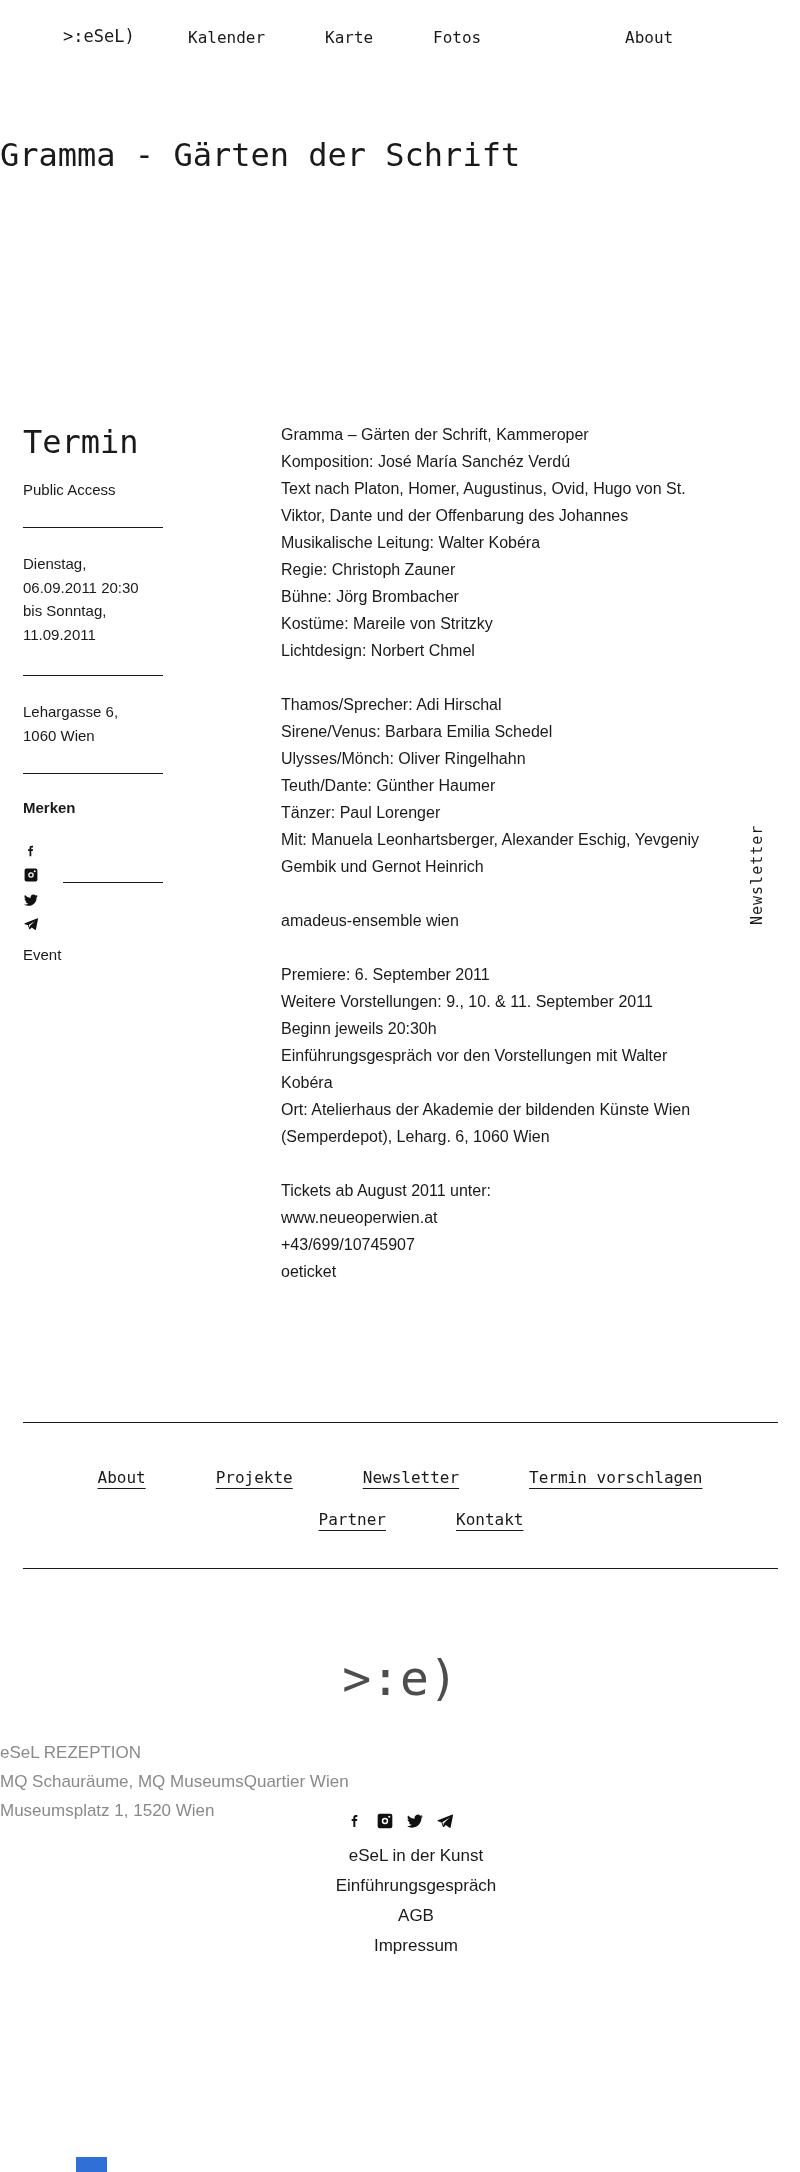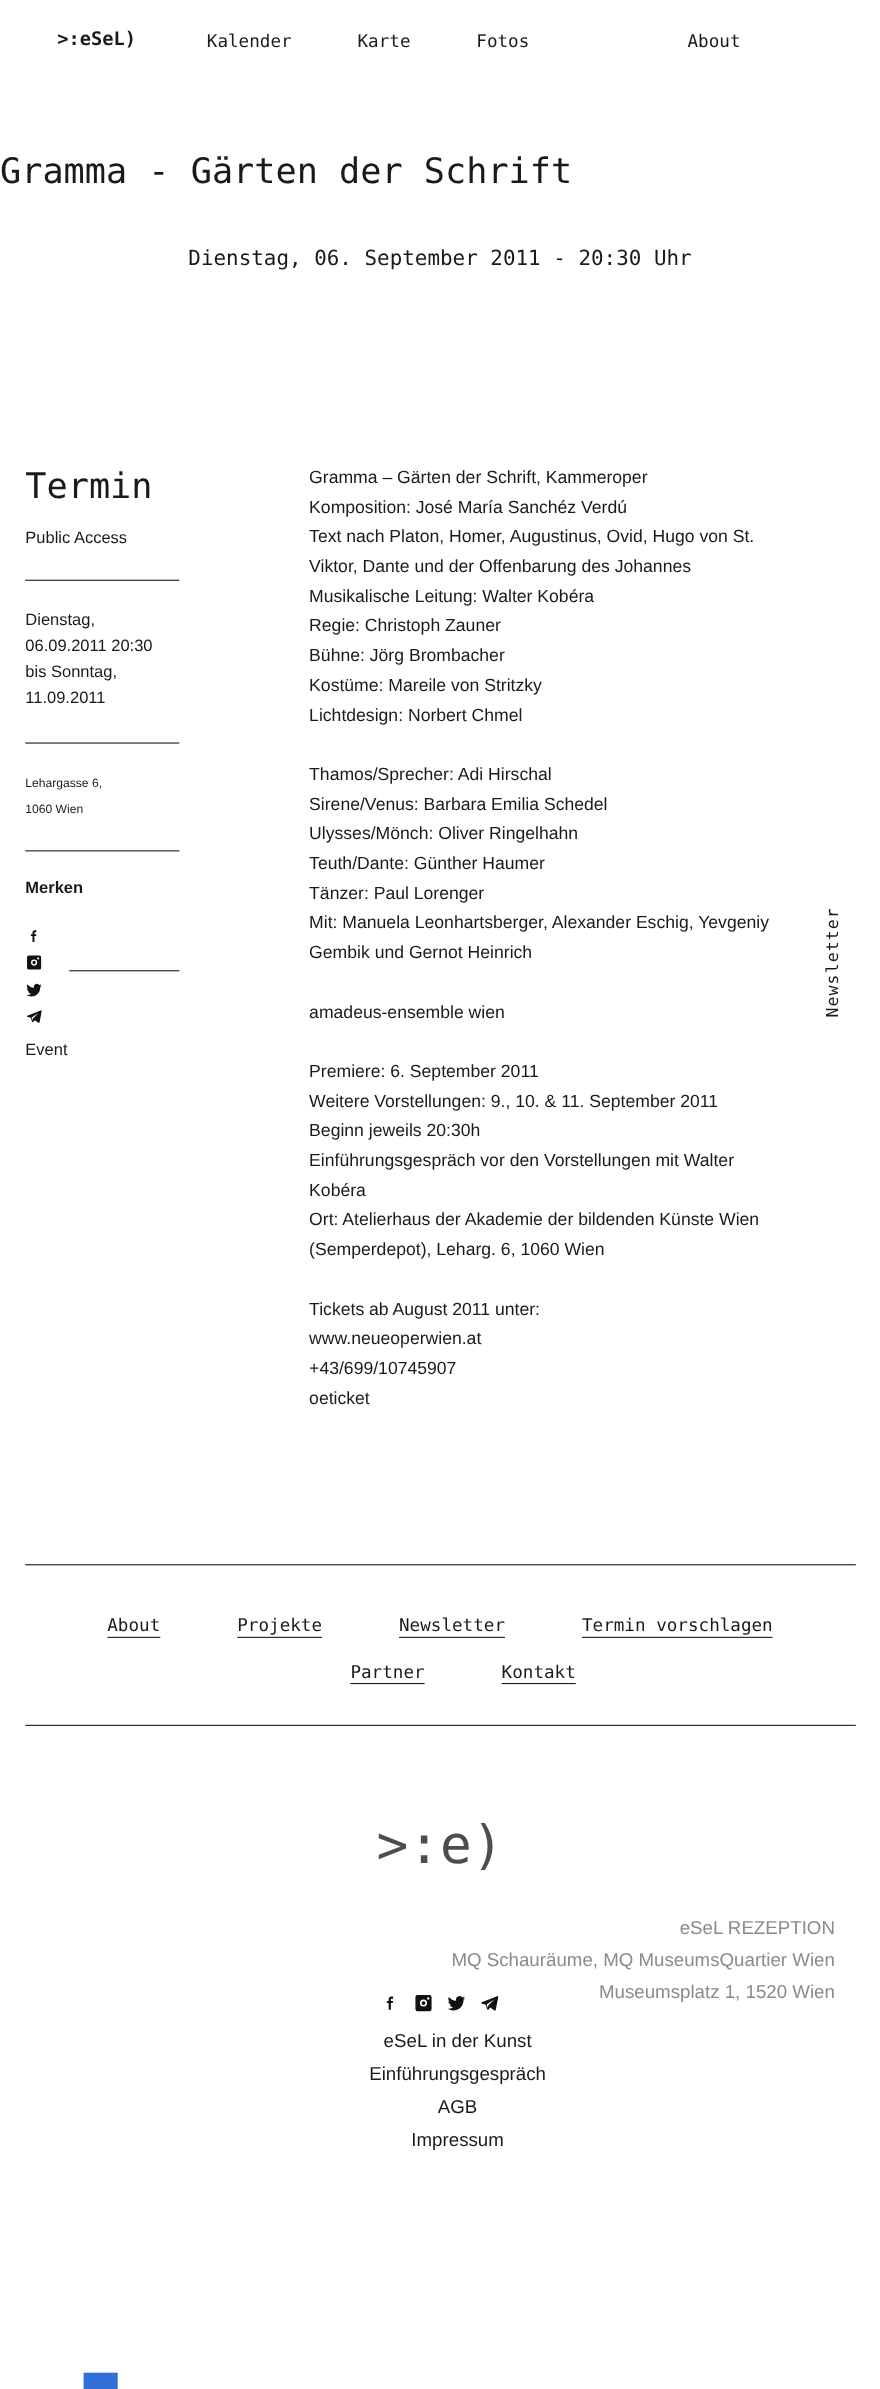--- a/index.html
+++ b/index.html
@@ -8,8 +8,8 @@
 
   
   .topnav{position:absolute;top:0;left:0;width:800px;height:60px;}
-  .site-logo{position:absolute;left:52px;top:26px;font-family:"DejaVu Sans Mono",monospace;
-             font-weight:bold;font-size:17px;cursor:pointer;}
+  .site-logo{position:absolute;left:63px;top:26px;font-family:"DejaVu Sans Mono",monospace;
+             font-weight:normal;font-size:17px;cursor:pointer;}
   .navitem{position:absolute;top:28px;font-family:"DejaVu Sans Mono",monospace;font-size:16px;
            color:#1a1a1a;text-decoration:none;cursor:pointer;}
   .nav-1{left:188px;text-align:right;} .nav-2{left:325px;} .nav-3{left:433px;} .nav-4{left:625px;}

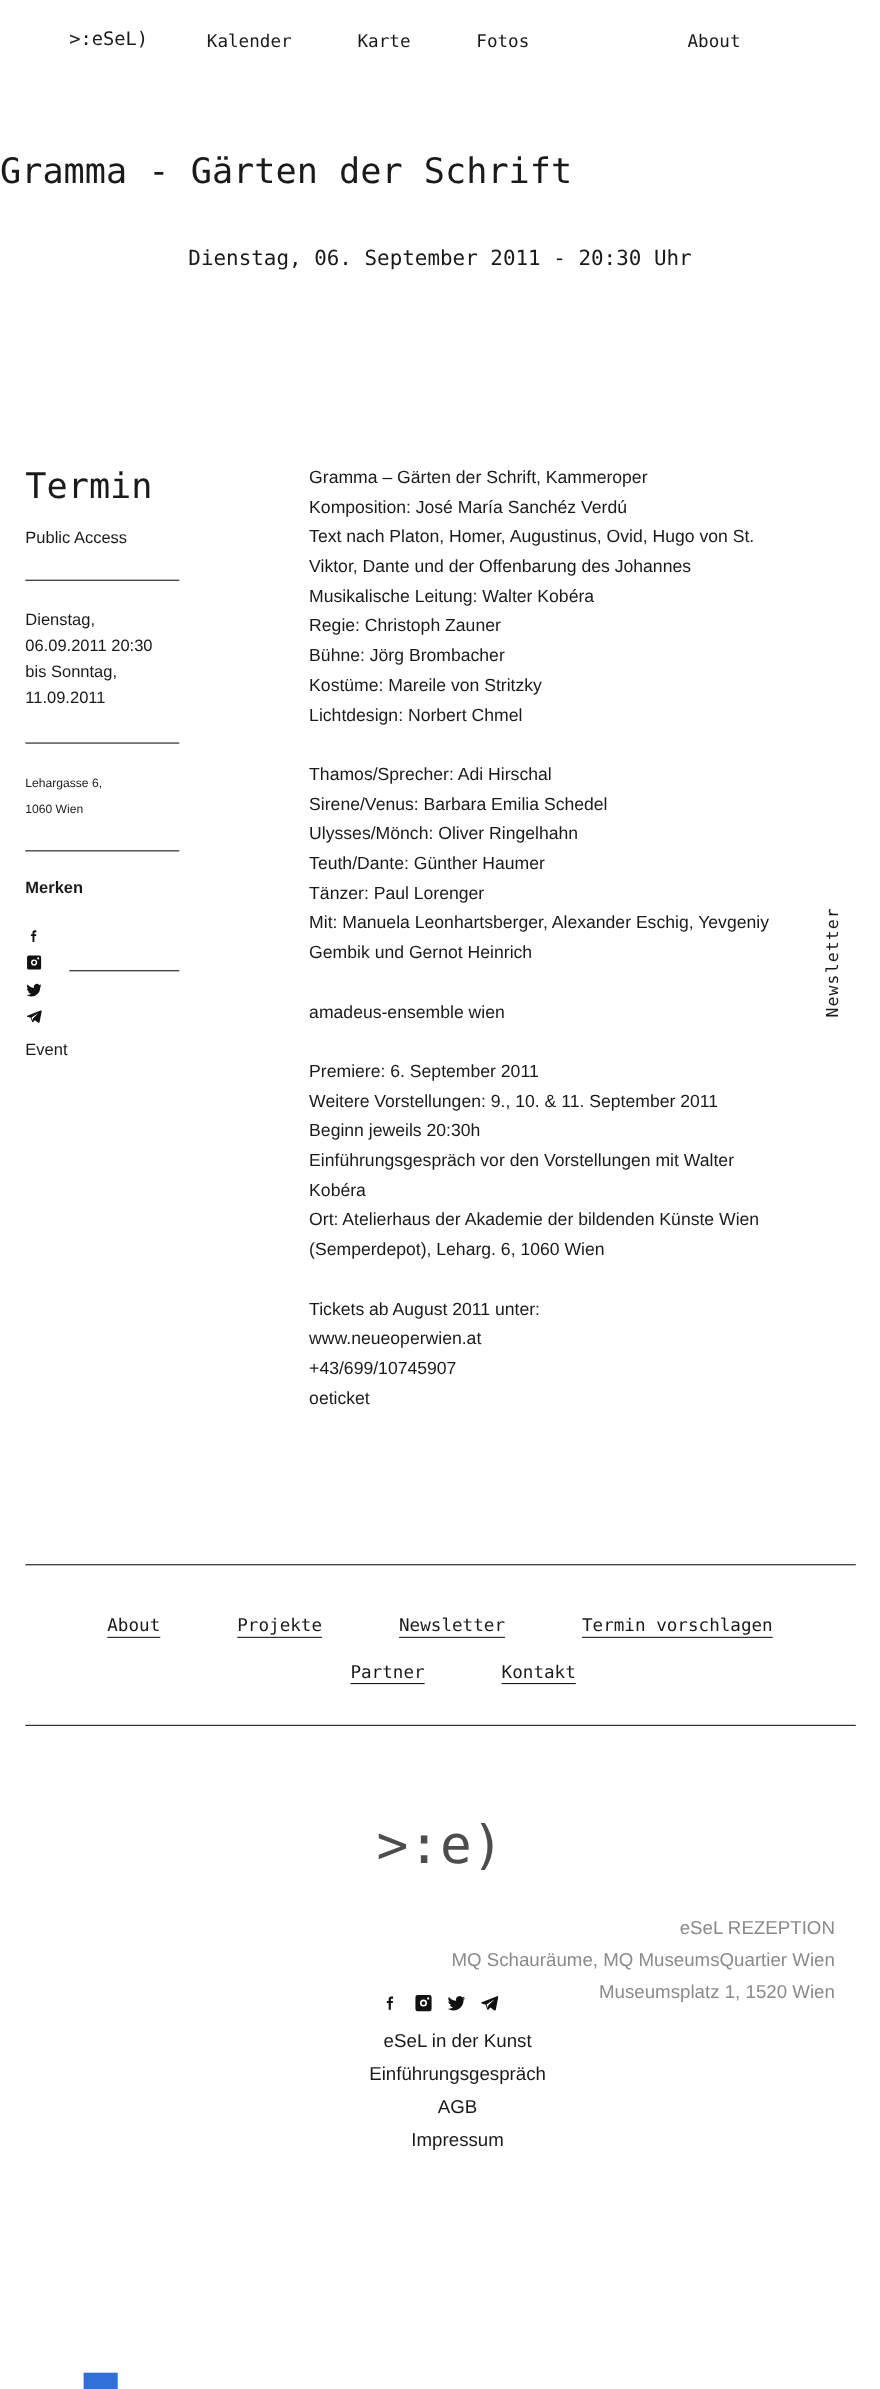--- a/index.html
+++ b/index.html
@@ -84,7 +84,6 @@
   </header>
 
   <h1 class="page-title">Gramma - Gärten der Schrift</h1>
-  <div class="subtitle">Dienstag, 06. September 2011 - 20:30 Uhr</div>
 
   <h2 class="sb-heading">Termin</h2>
   <a class="sb-category">Public Access</a>

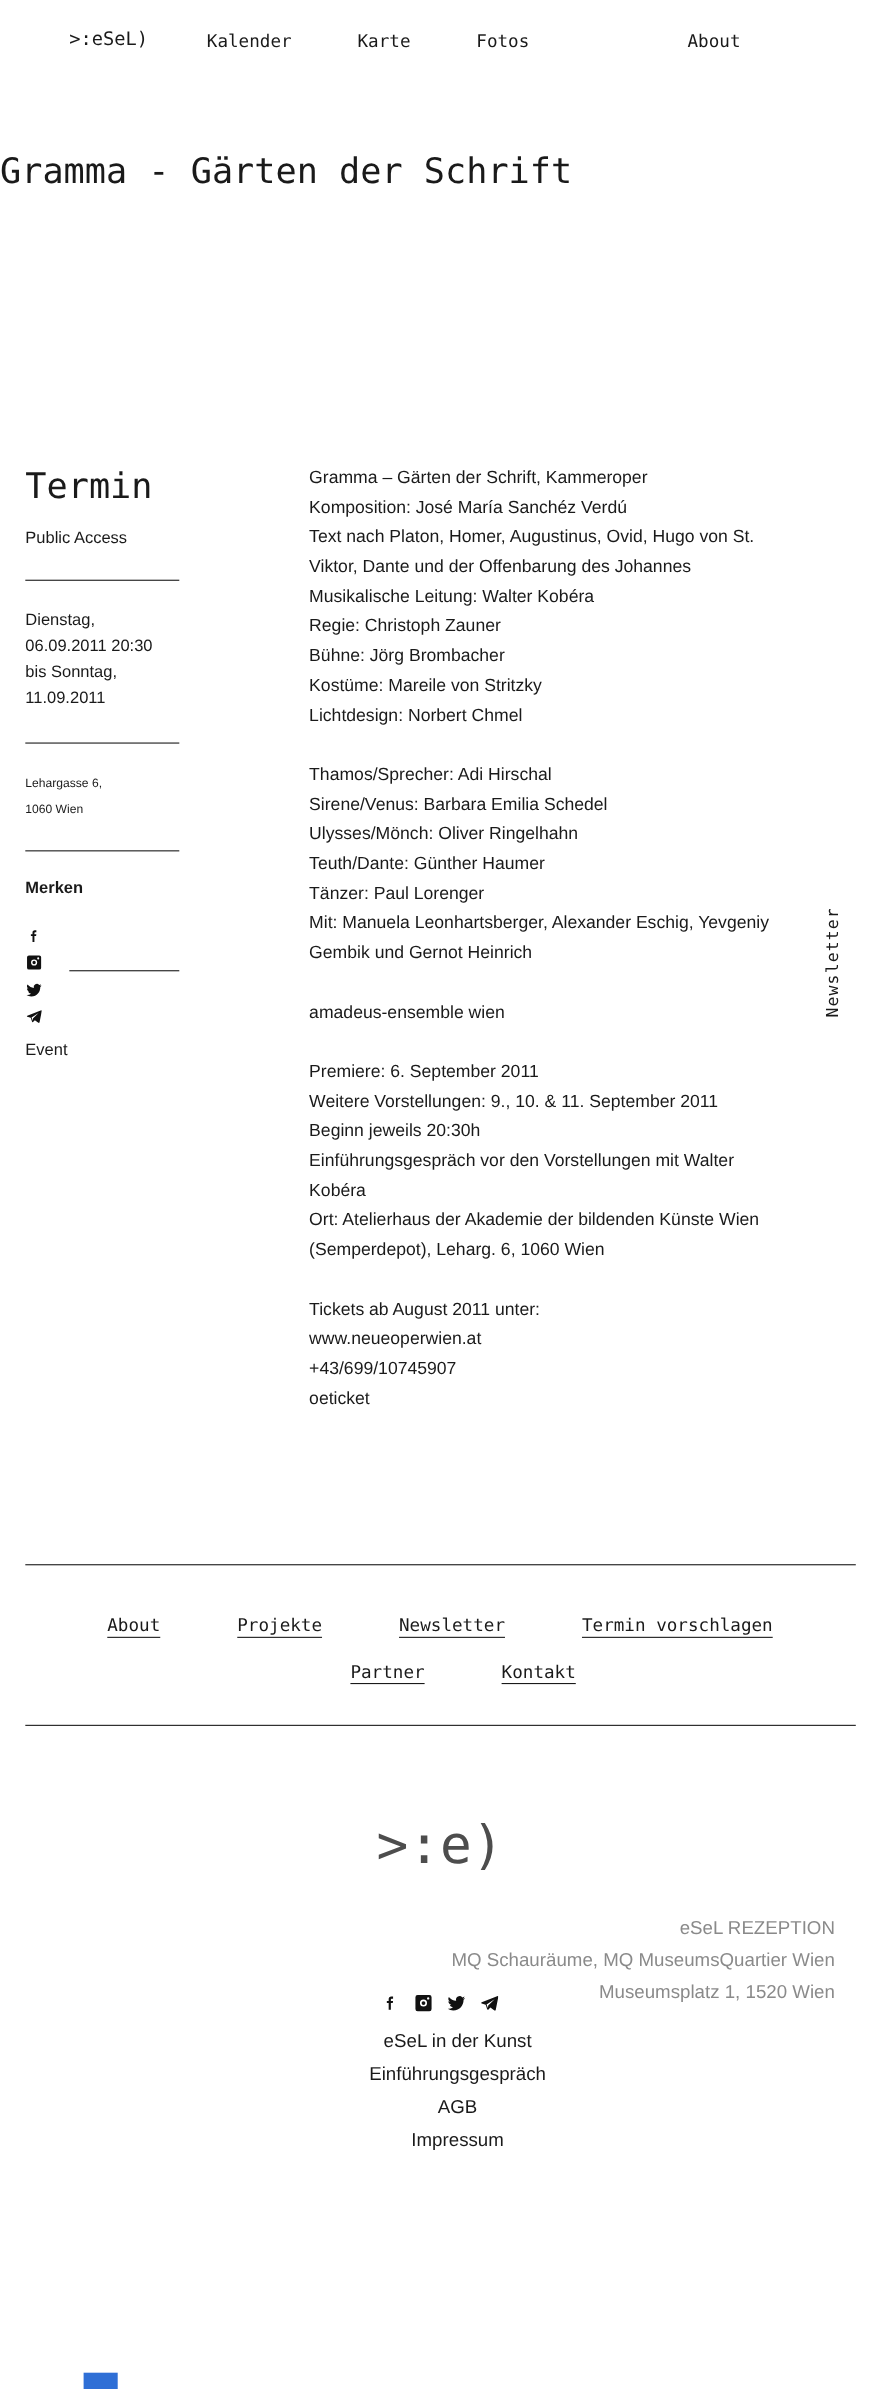--- a/index.html
+++ b/index.html
@@ -30,7 +30,7 @@
   .r3{left:23px;top:773px;width:140px;}
   .r4{left:63px;top:882px;width:100px;}
   .sb-dates{position:absolute;left:23px;top:552px;font-size:15px;line-height:23.5px;white-space:pre-line;}
-  .sb-location{position:absolute;left:23px;top:700px;font-size:11px;line-height:24px;white-space:pre-line;cursor:pointer;}
+  .sb-location{position:absolute;left:23px;top:700px;font-size:15px;line-height:24px;white-space:pre-line;cursor:pointer;}
   .sb-merken{position:absolute;left:23px;top:799px;font-size:15px;font-weight:bold;}
   .sb-icon{position:absolute;left:24px;width:14px;height:14px;color:#111;cursor:pointer;}
   .sb-icon svg{width:14px;height:14px;display:block;fill:currentColor;}

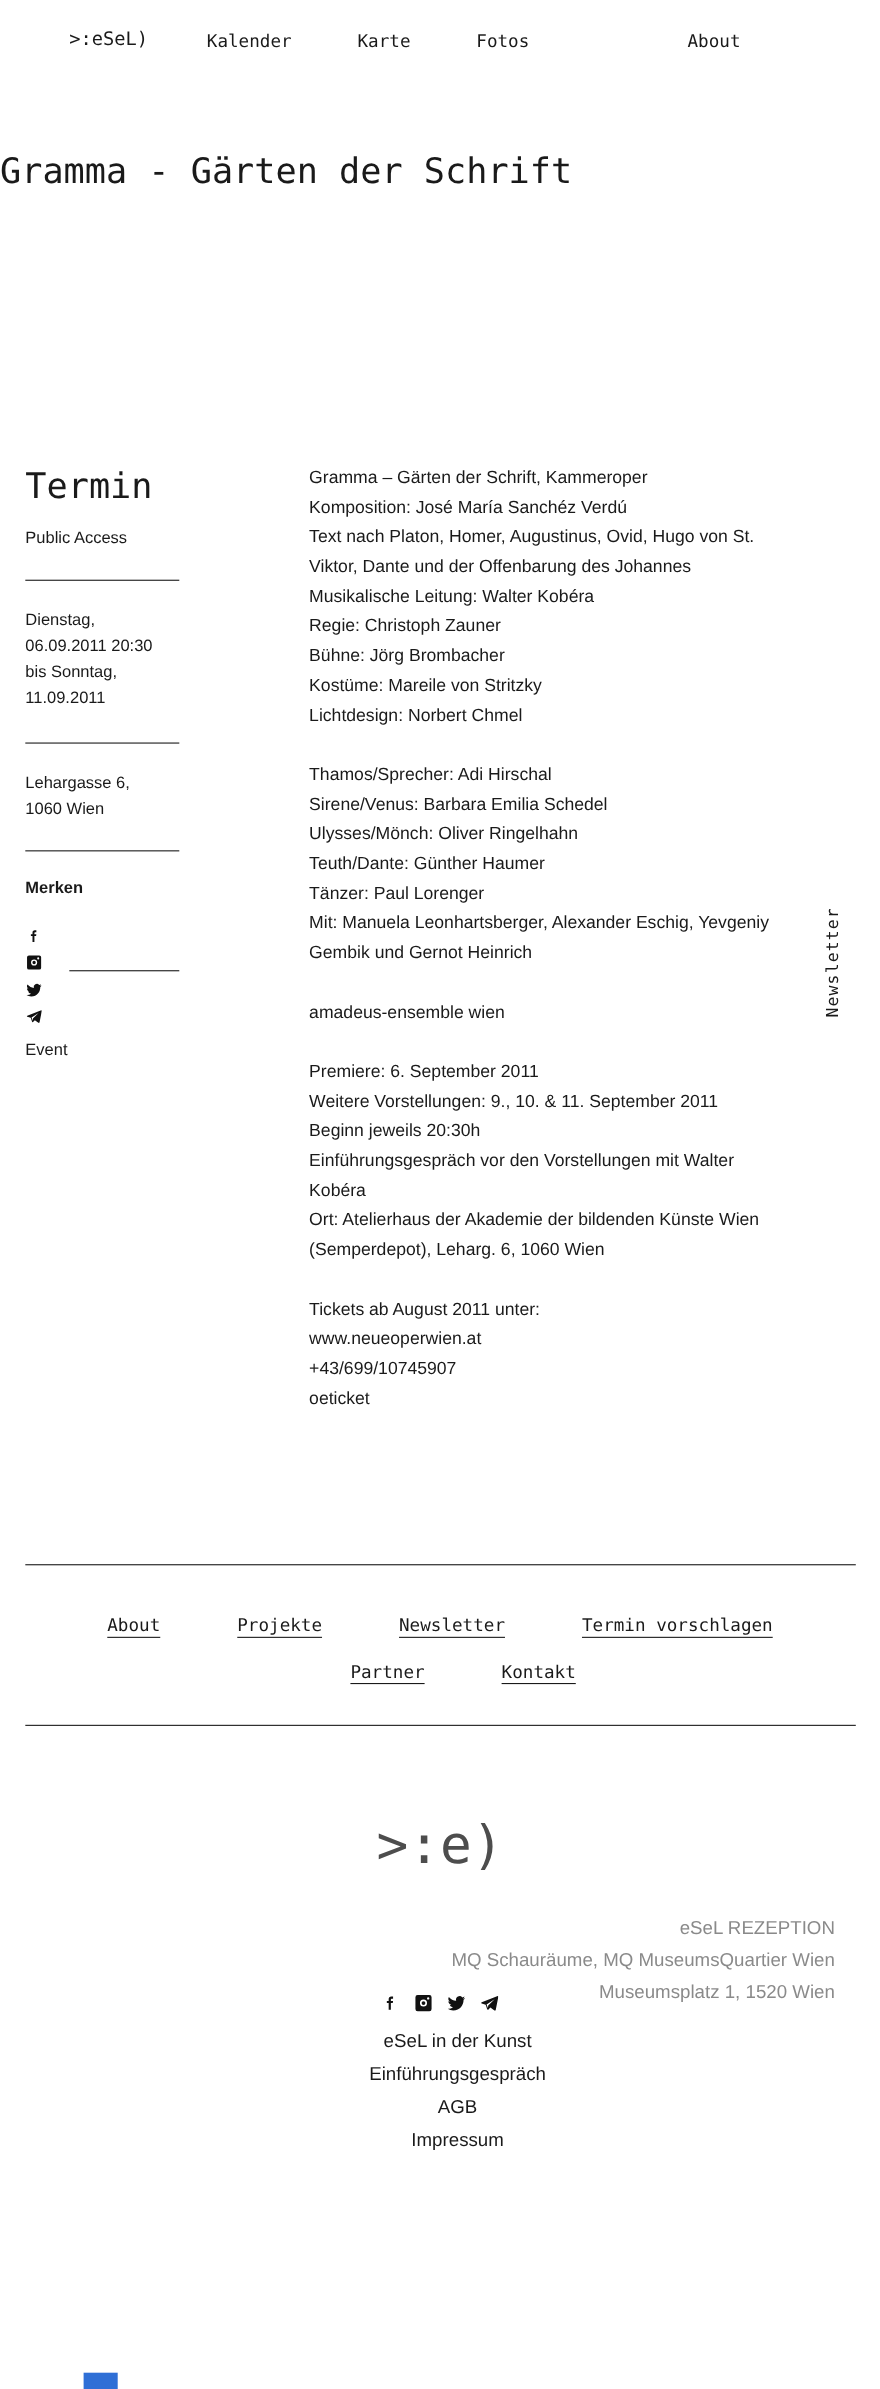--- a/index.html
+++ b/index.html
@@ -58,7 +58,7 @@
   
   .footer-logo{position:absolute;top:1650px;left:0;width:800px;text-align:center;
                font-family:"DejaVu Sans Mono",monospace;font-size:48px;color:#4d4d4d;}
-  .footer-address{position:absolute;top:1738px;left:0;width:759px;text-align:right;
+  .footer-address{position:absolute;top:1738px;left:0;width:759px;text-align:left;
                   font-size:17px;line-height:29px;color:#8a8a8a;}
   .footer-social{position:absolute;top:1813px;left:0;width:800px;display:flex;
                  justify-content:center;gap:14px;}

